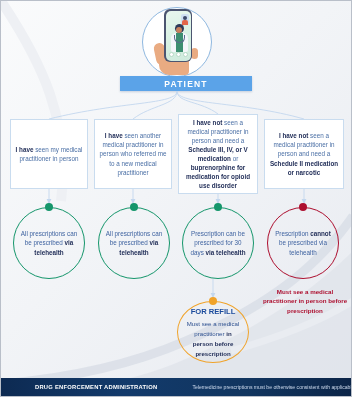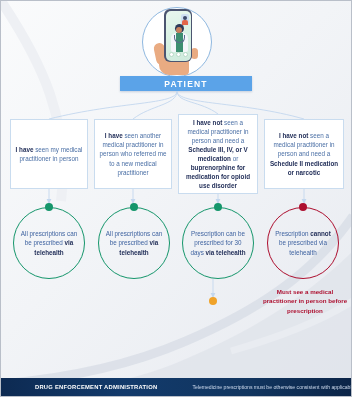--- a/index.html
+++ b/index.html
@@ -353,6 +353,12 @@
   <div class="red-note">Must see a medical practitioner in person before prescription</div>
 
   <div class="node-dot dot-amber" id="dot-refill"></div>
+  <div class="outcome amber-ring" id="outcome-refill">
+    <span>
+      <span class="refill-title">FOR REFILL</span>
+      <span class="refill-body"><span>Must see a medical practitioner </span><b>in person before prescription</b></span>
+    </span>
+  </div>
 
   <div id="footer">
     <span id="footer-brand">DRUG ENFORCEMENT ADMINISTRATION</span>

